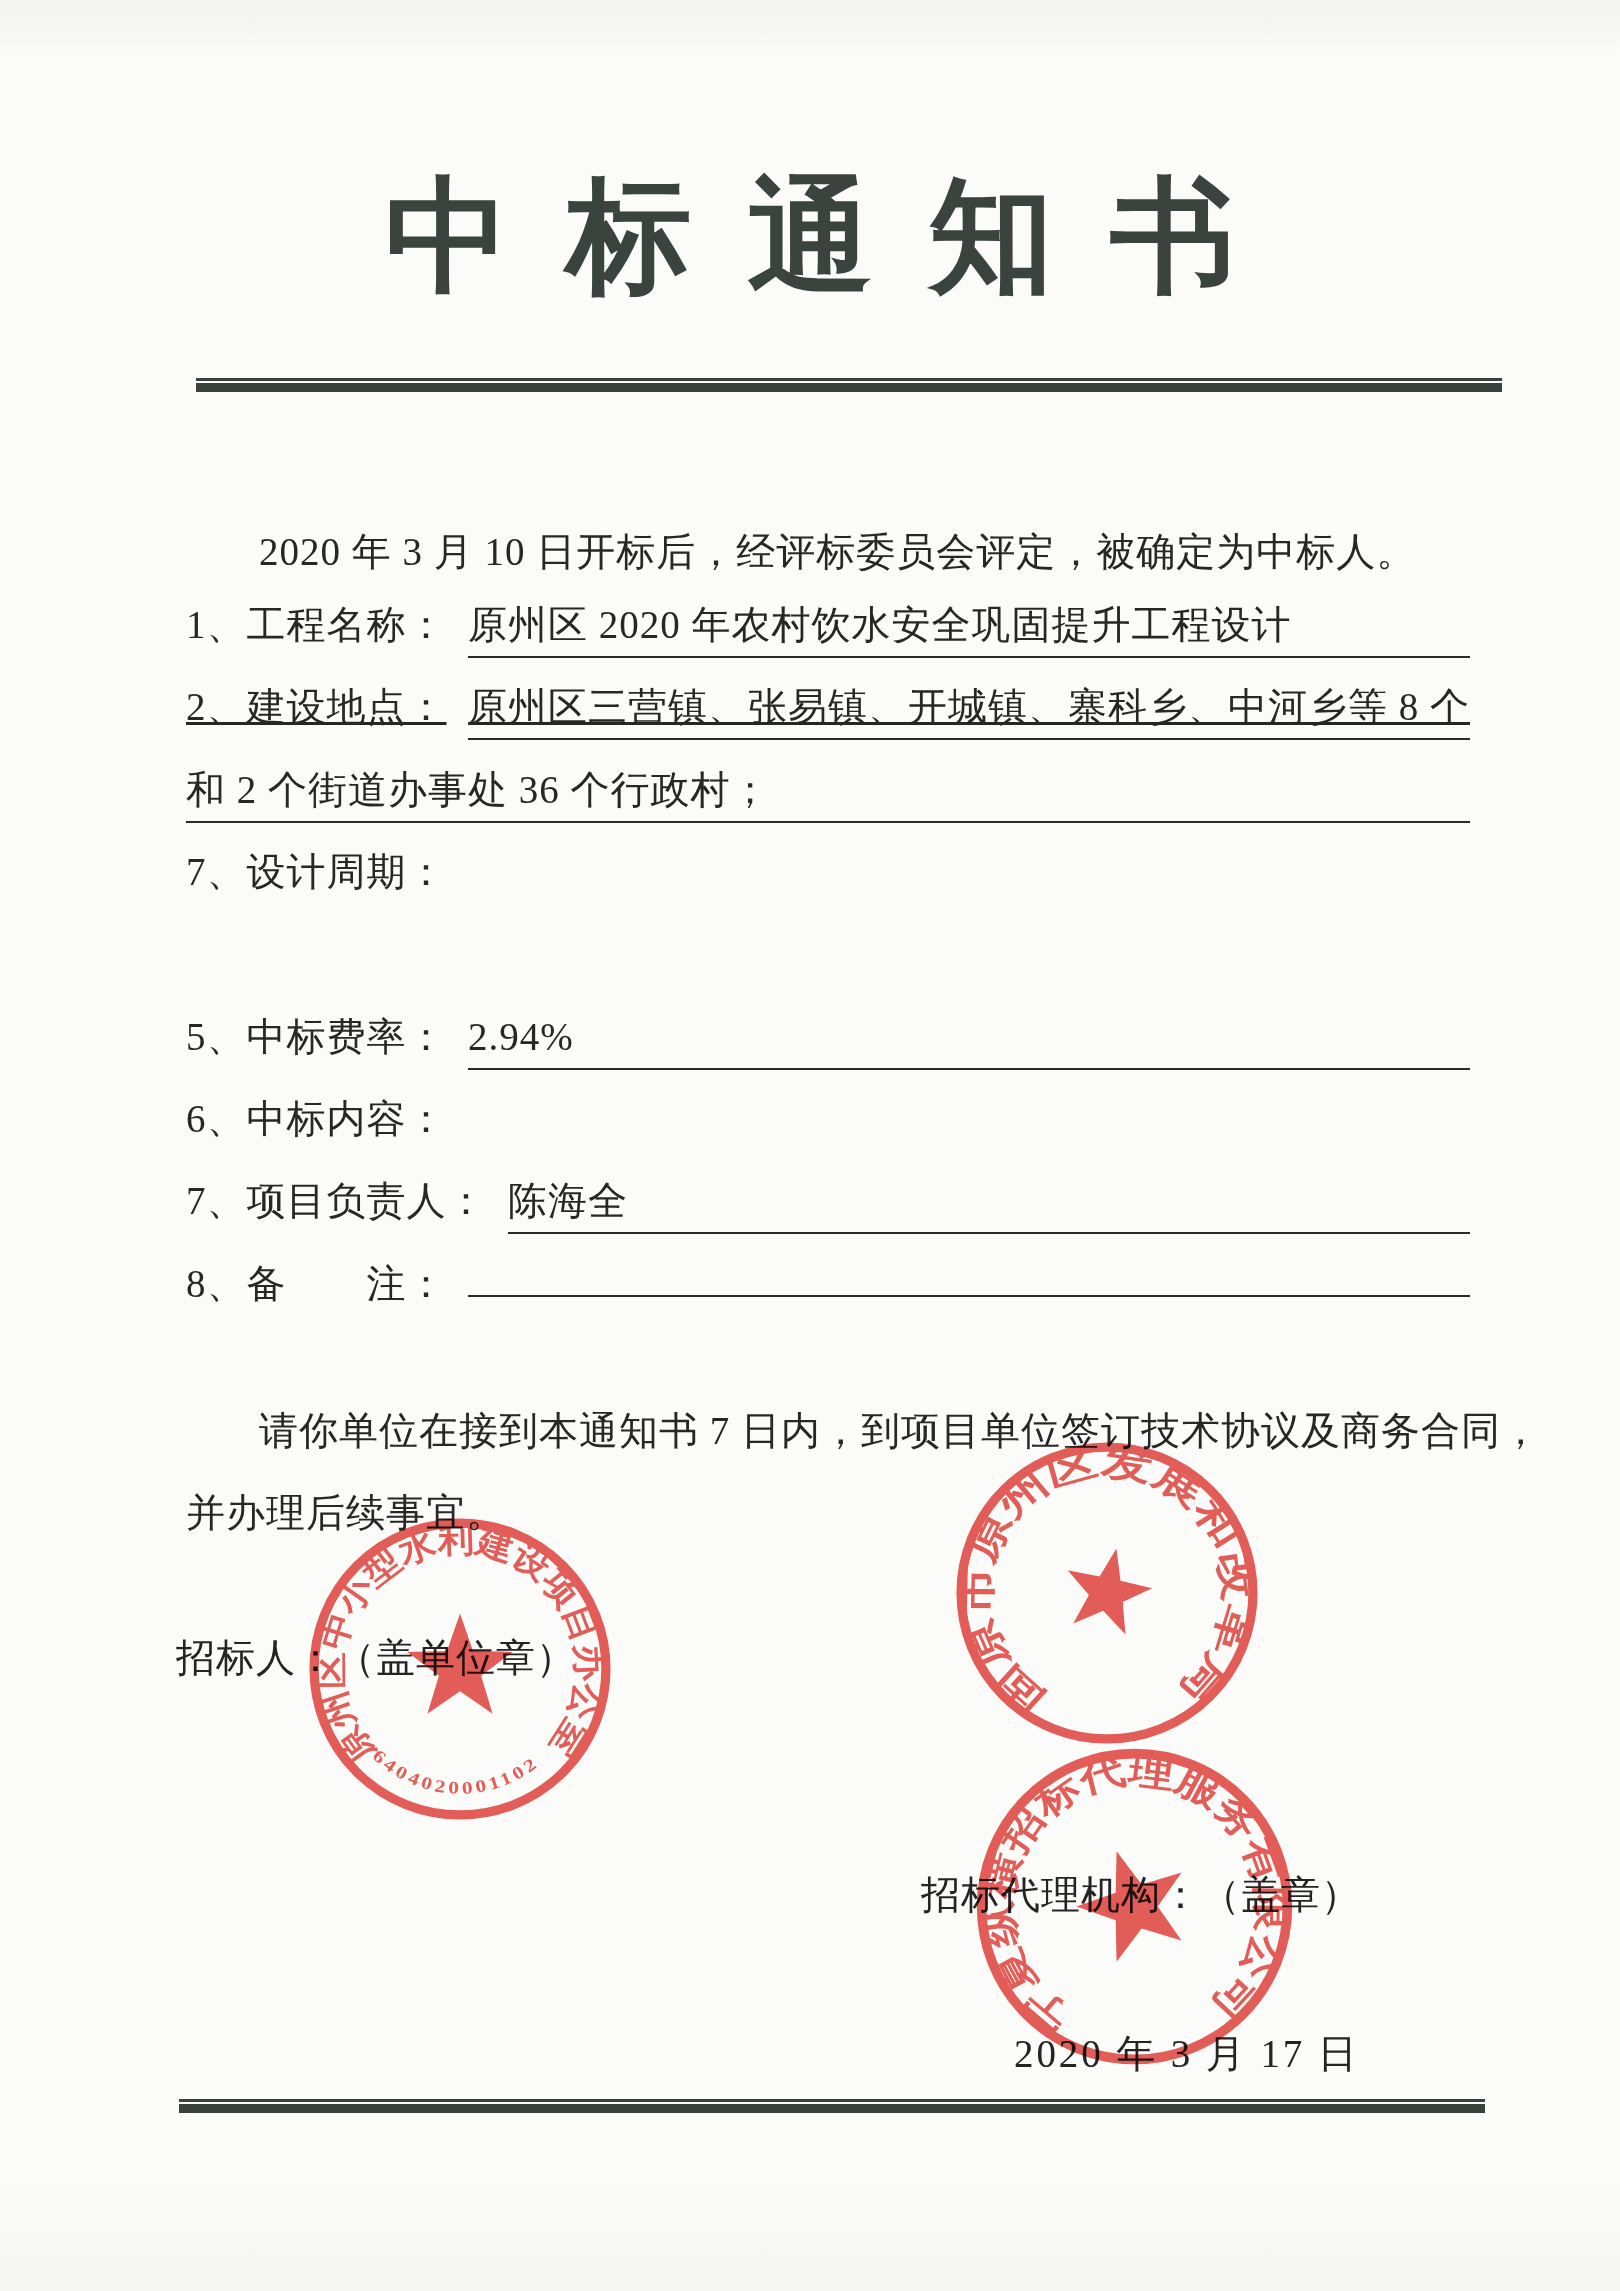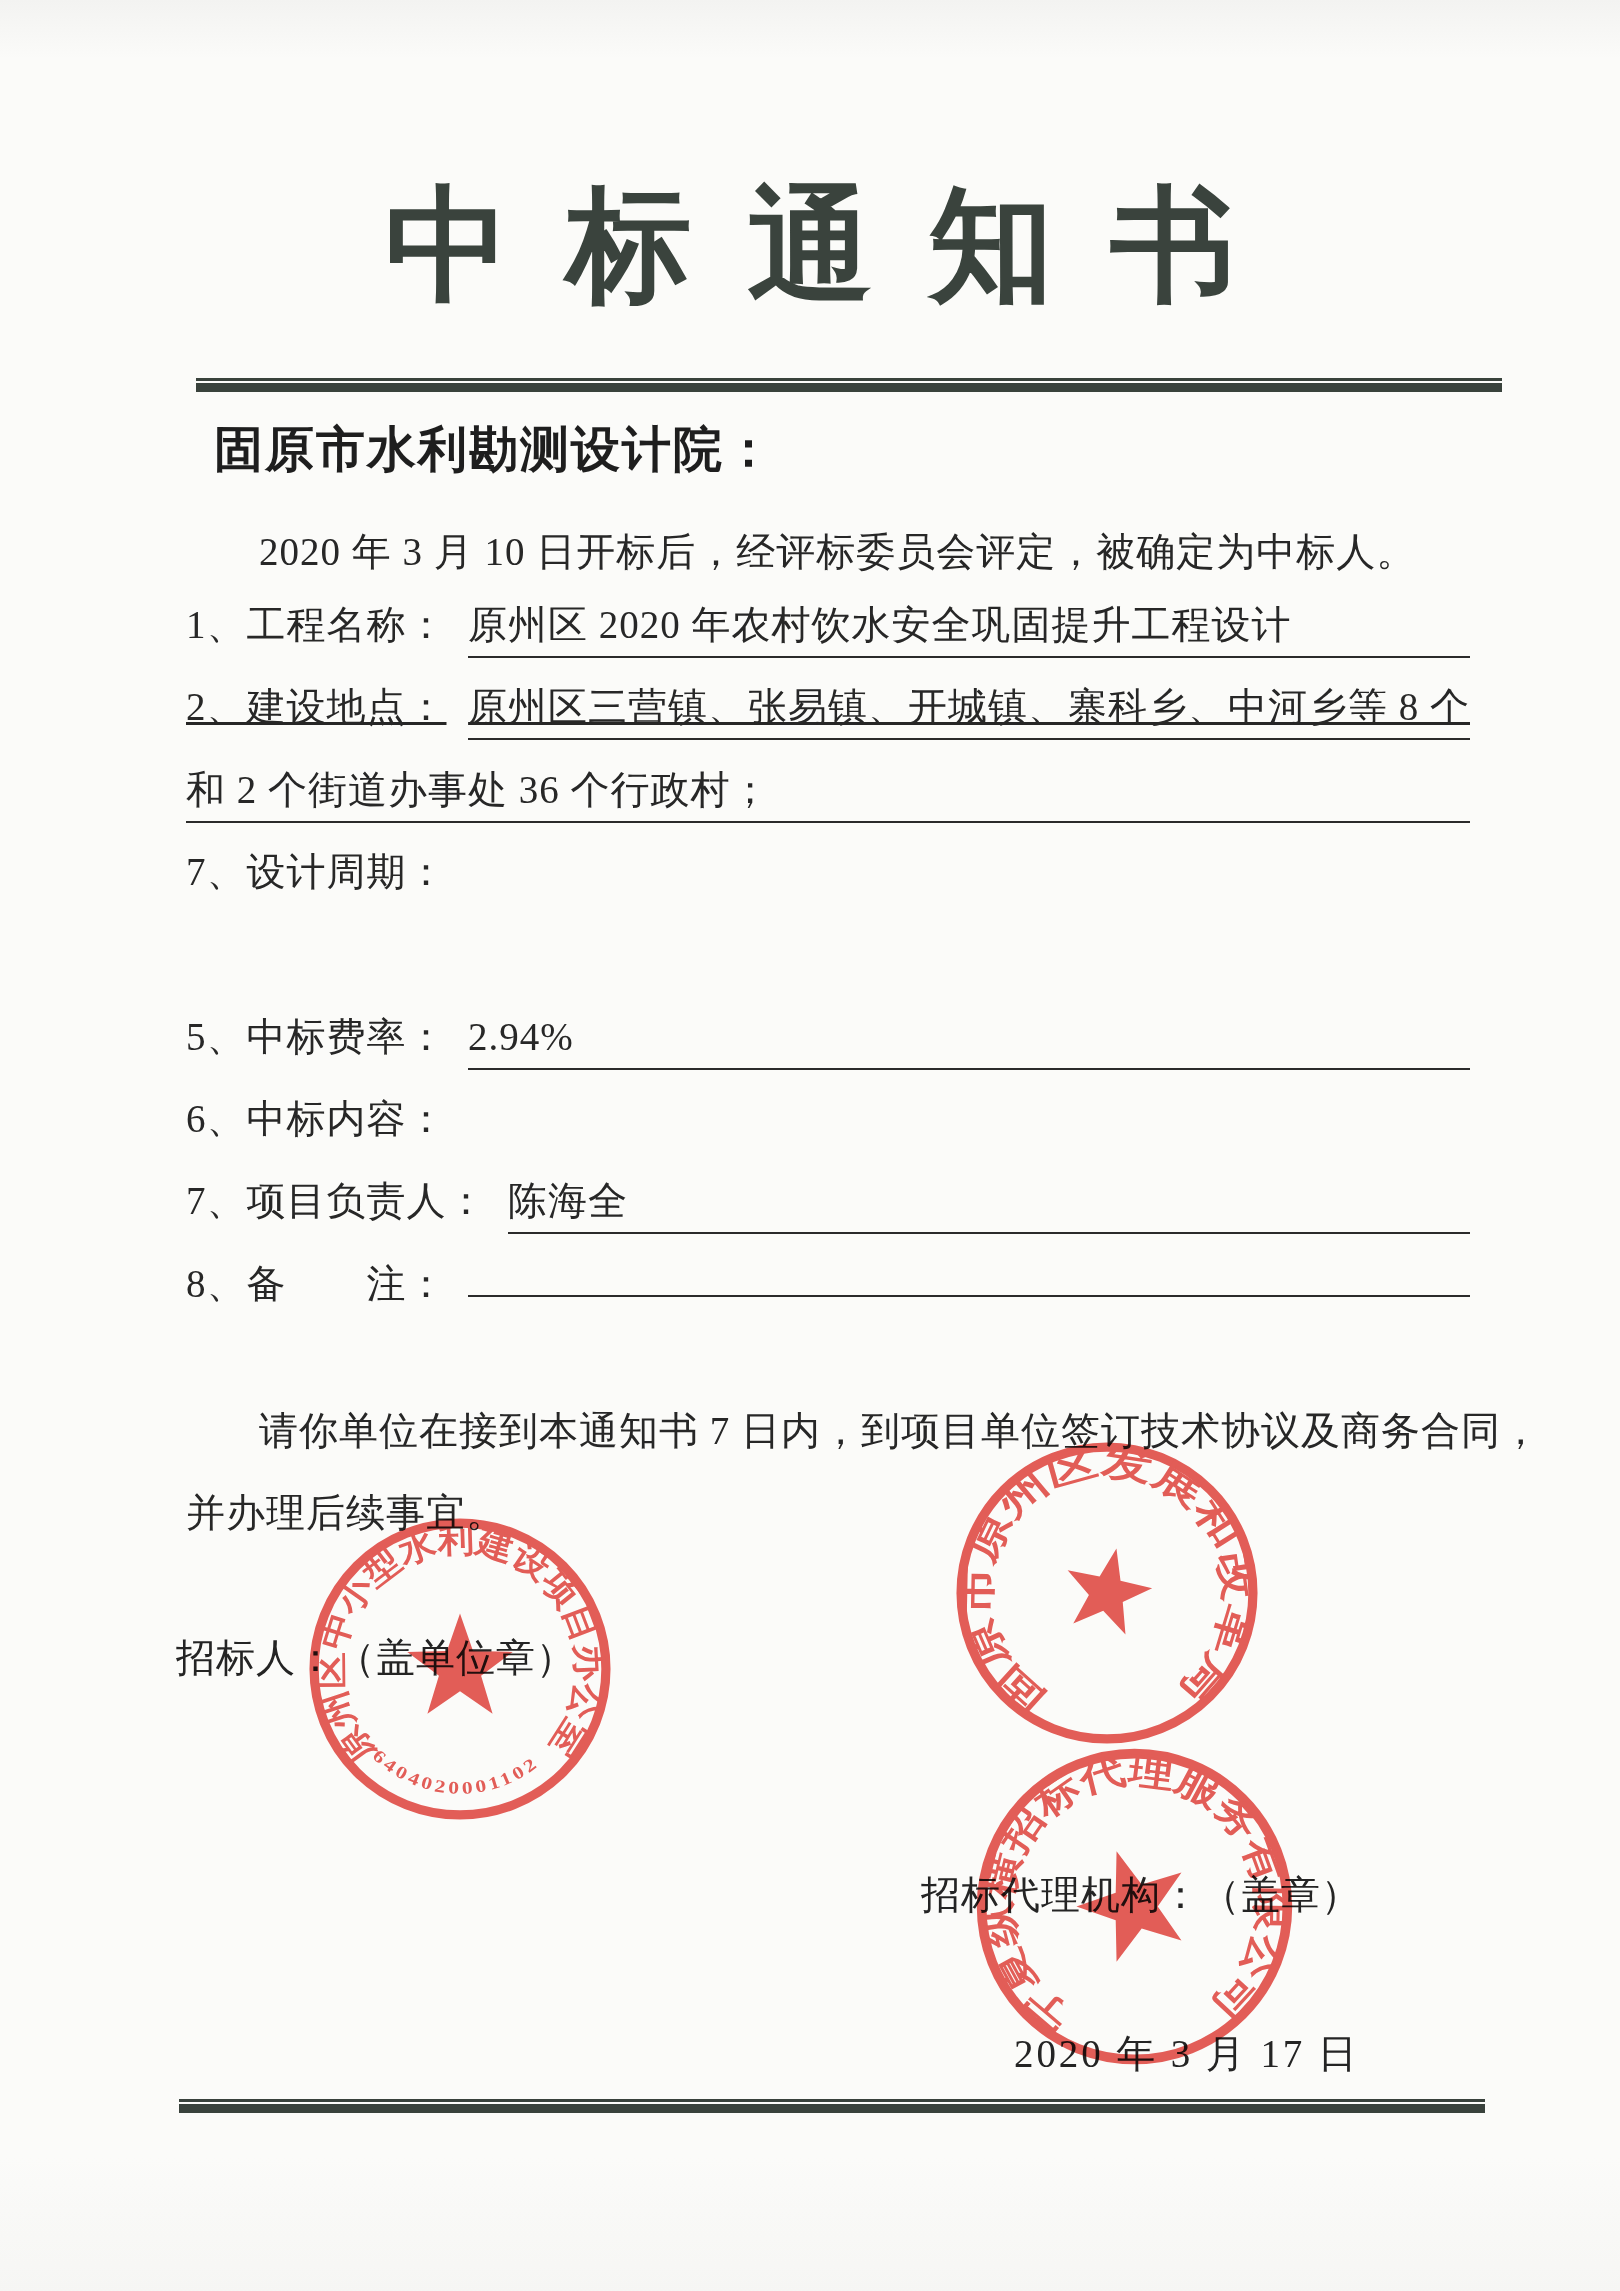--- a/index.html
+++ b/index.html
@@ -14,7 +14,7 @@
   
   .title{
     position:absolute;top:182px;left:0;width:1620px;text-align:center;
-    font-family:Liberation Serif, serif;
+    font-family:Liberation Mono, monospace;
     font-weight:bold;font-size:125px;line-height:129px;color:#3a433d;
     letter-spacing:0.45em;text-indent:0.45em;white-space:nowrap;
   }

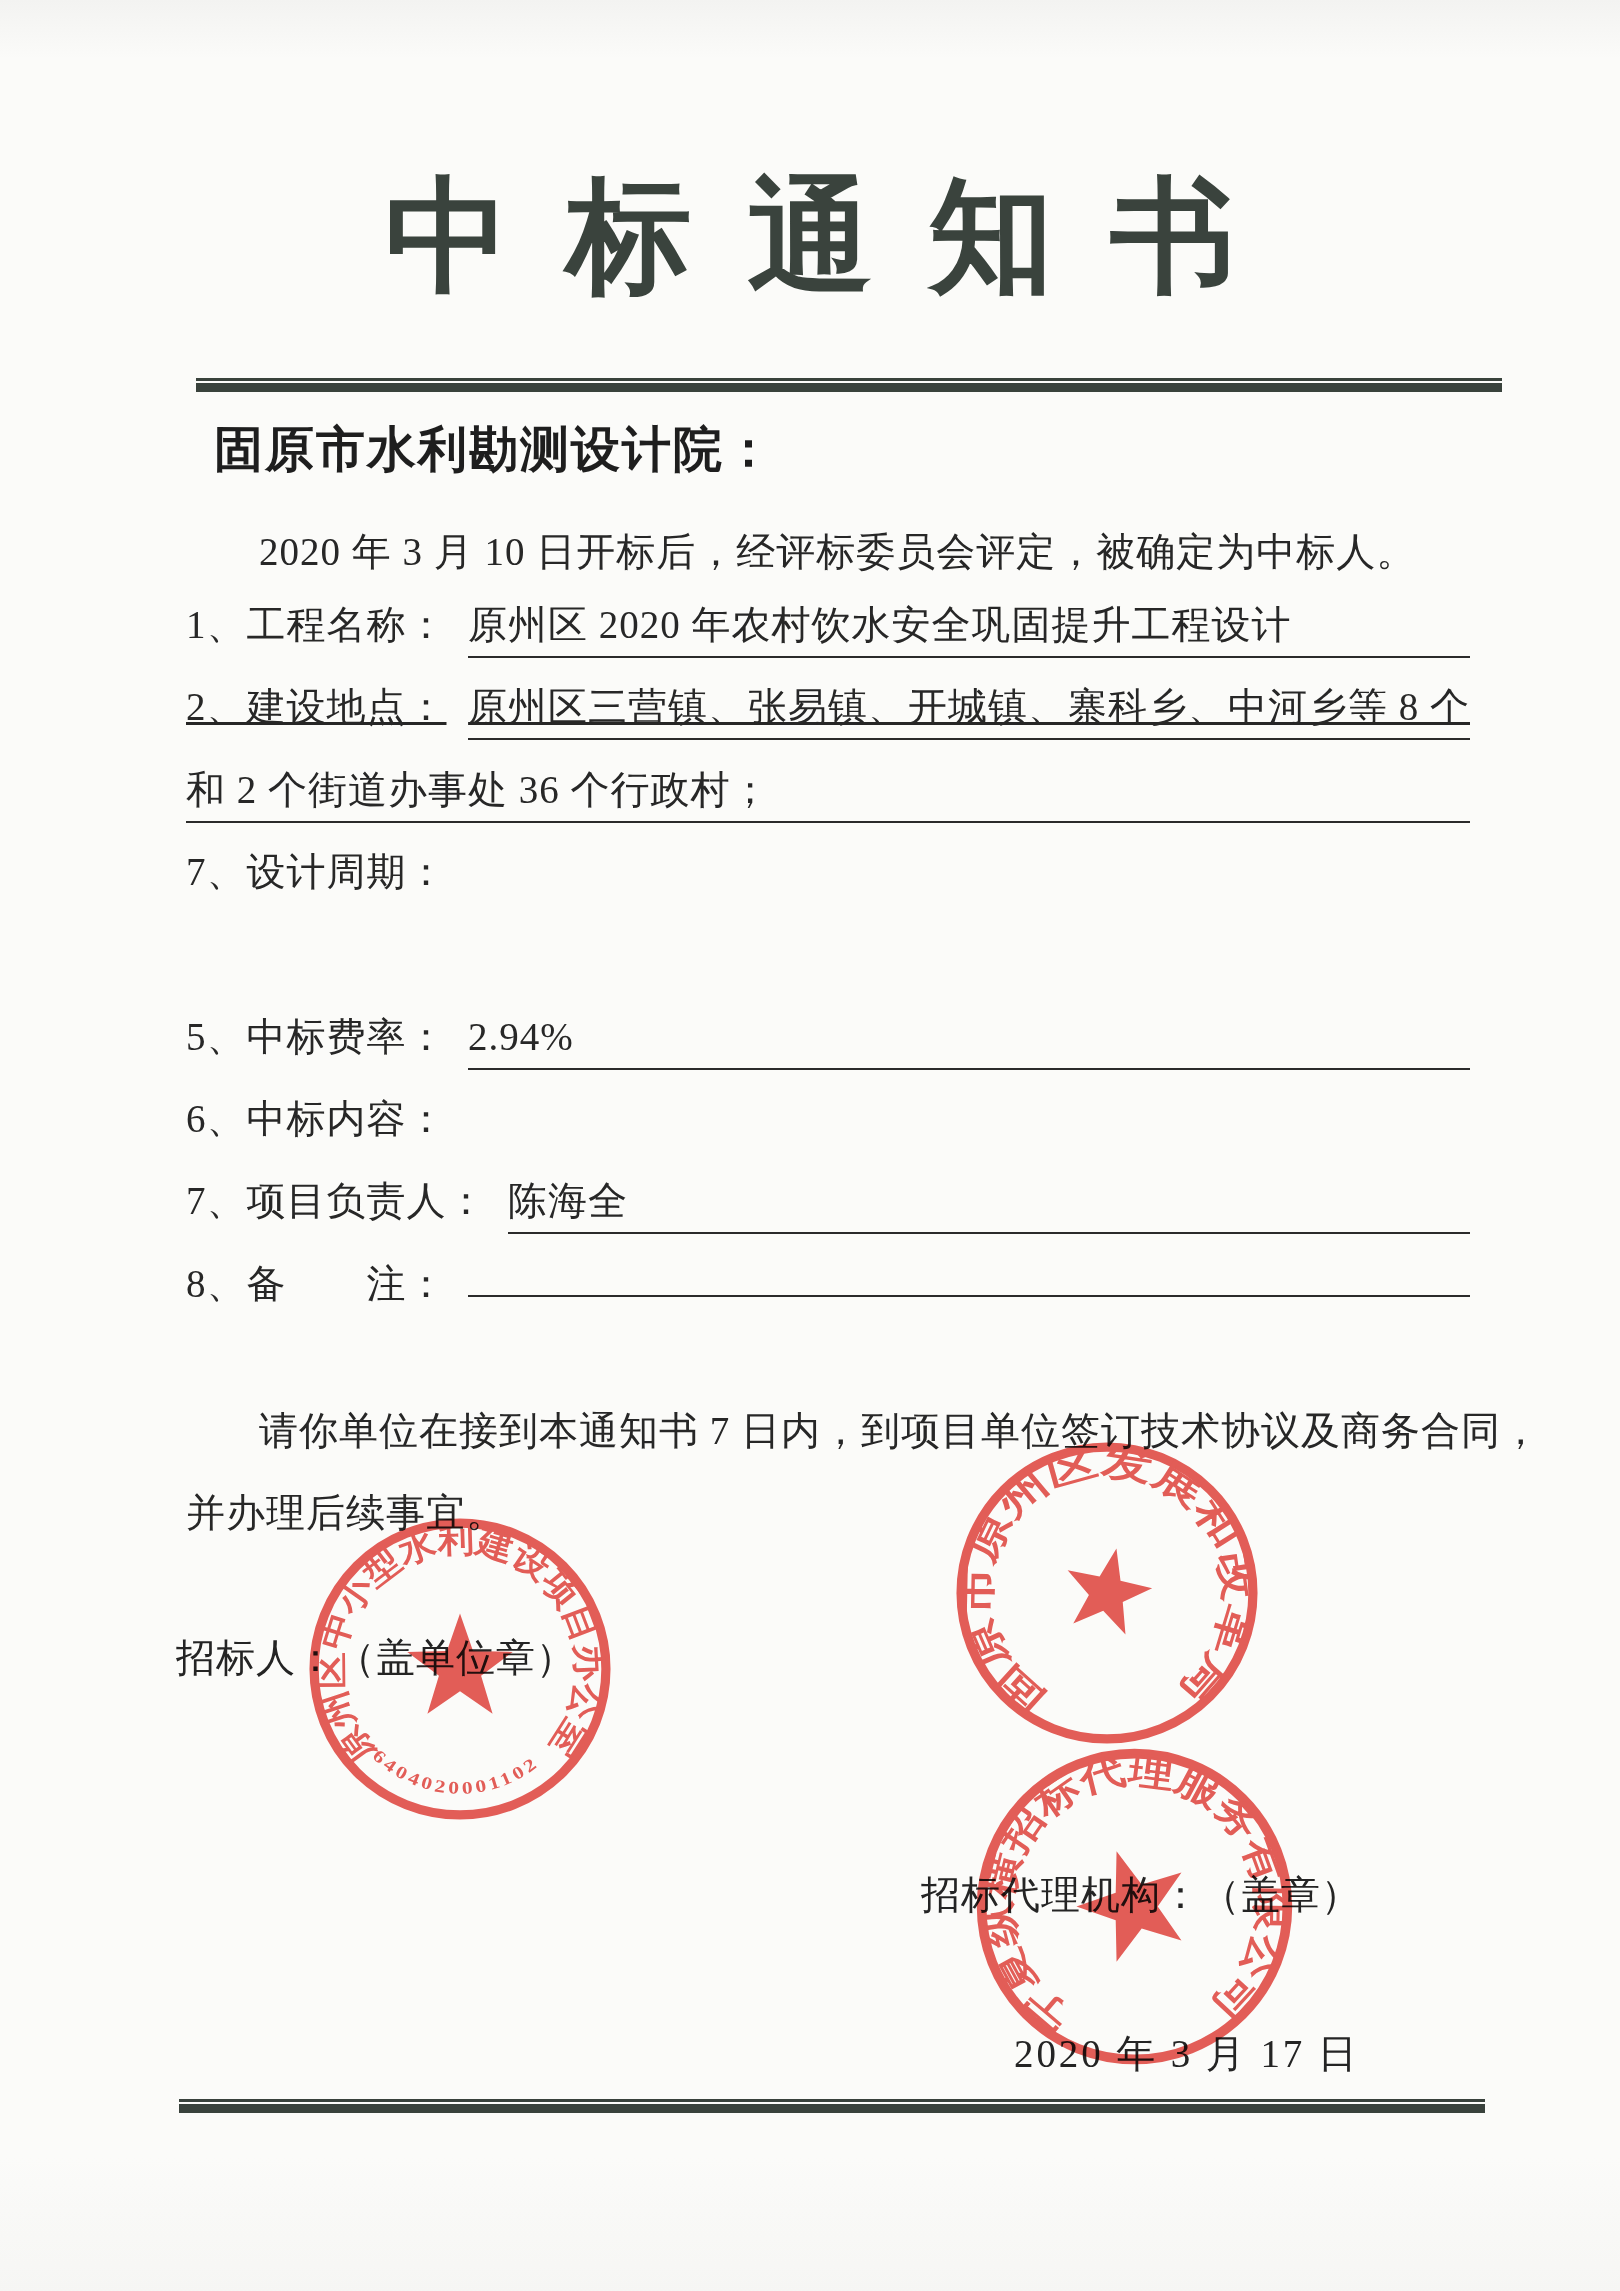--- a/index.html
+++ b/index.html
@@ -69,7 +69,6 @@
     <div class="thick"></div>
   </div>
 
-  <div class="addressee">固原市水利勘测设计院：</div>
 
   <div class="para intro">2020 年 3 月 10 日开标后，经评标委员会评定，被确定为中标人。</div>
 

